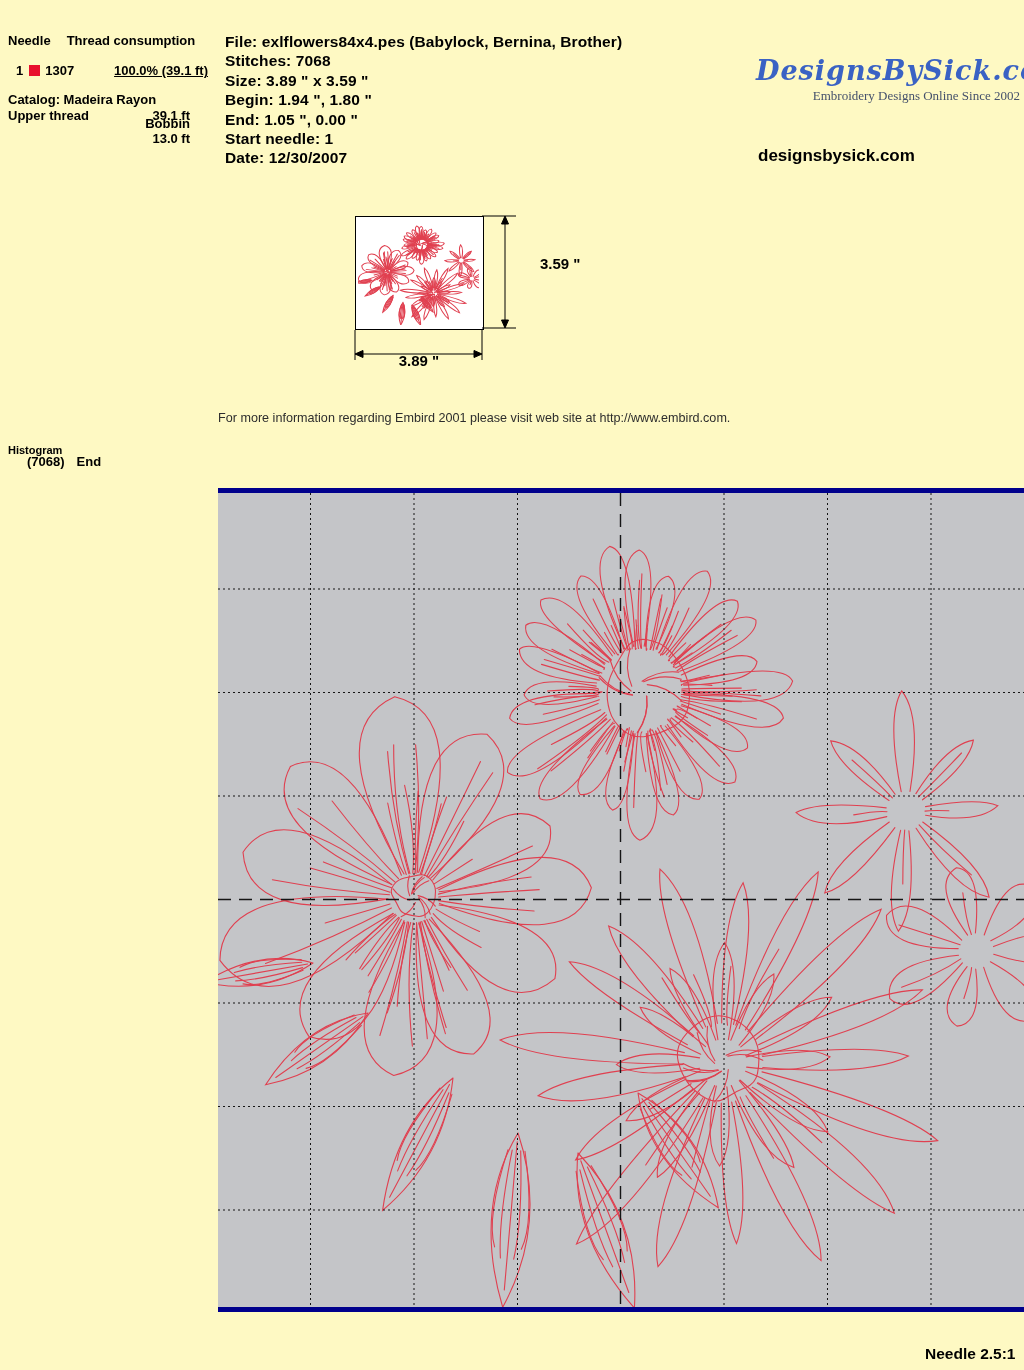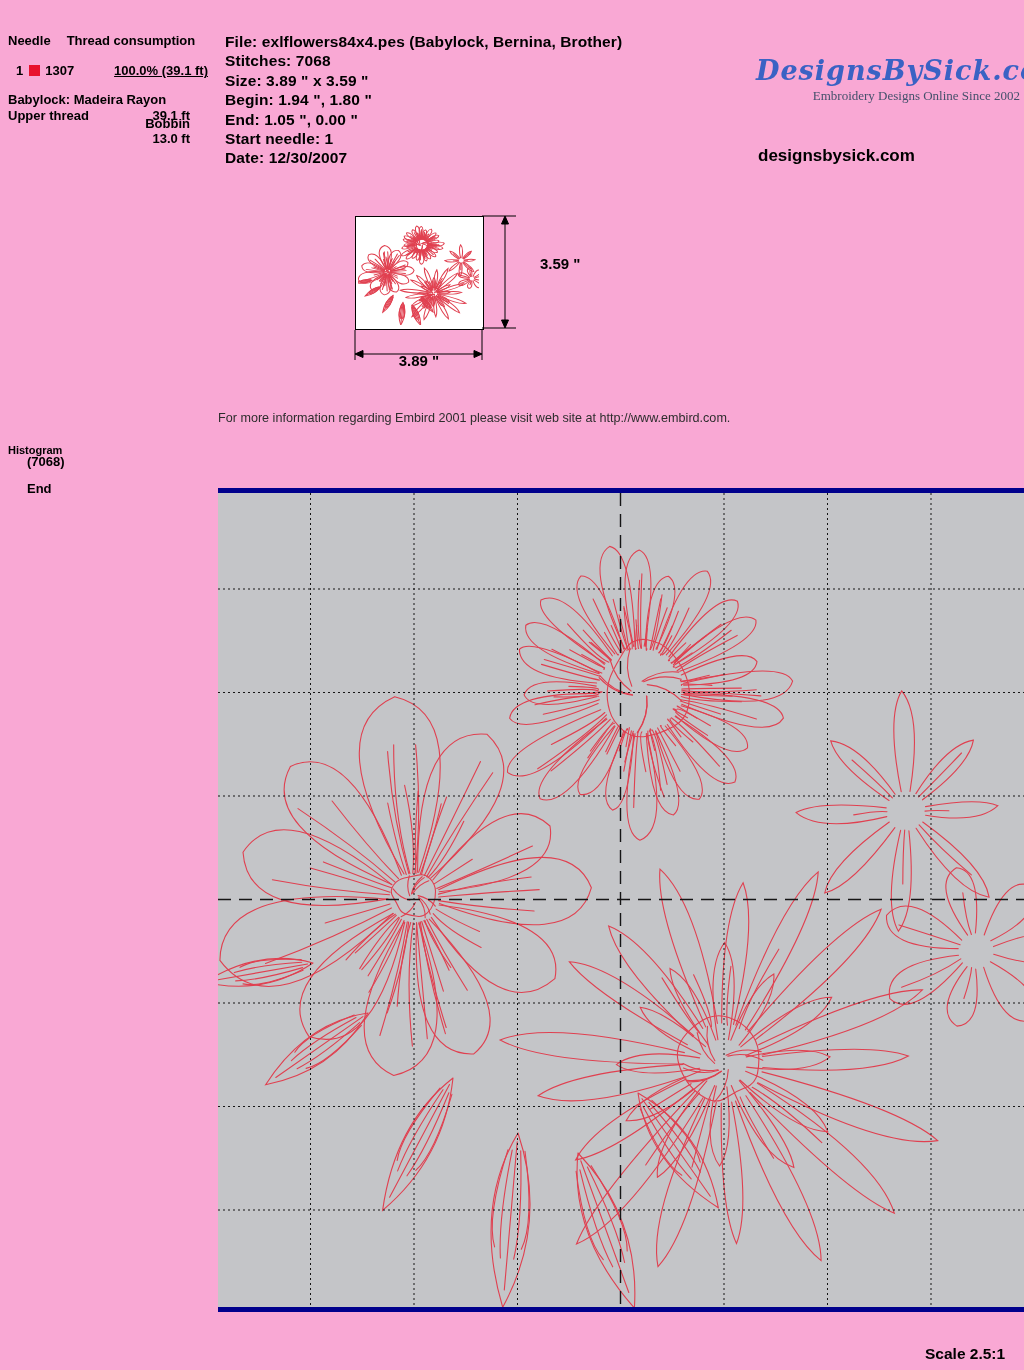--- a/index.html
+++ b/index.html
@@ -3,7 +3,7 @@
 <meta charset="utf-8">
 <style>
   html,body{margin:0;padding:0;background:#ffffff;}
-  .page{position:relative;width:1024px;height:1370px;background:#f9a8d4;
+  .page{position:relative;width:1024px;height:1370px;background:#fef9c3;
         font-family:"Liberation Sans",sans-serif;color:#000;overflow:hidden;}
   .abs{position:absolute;}
   .b{font-weight:bold;}

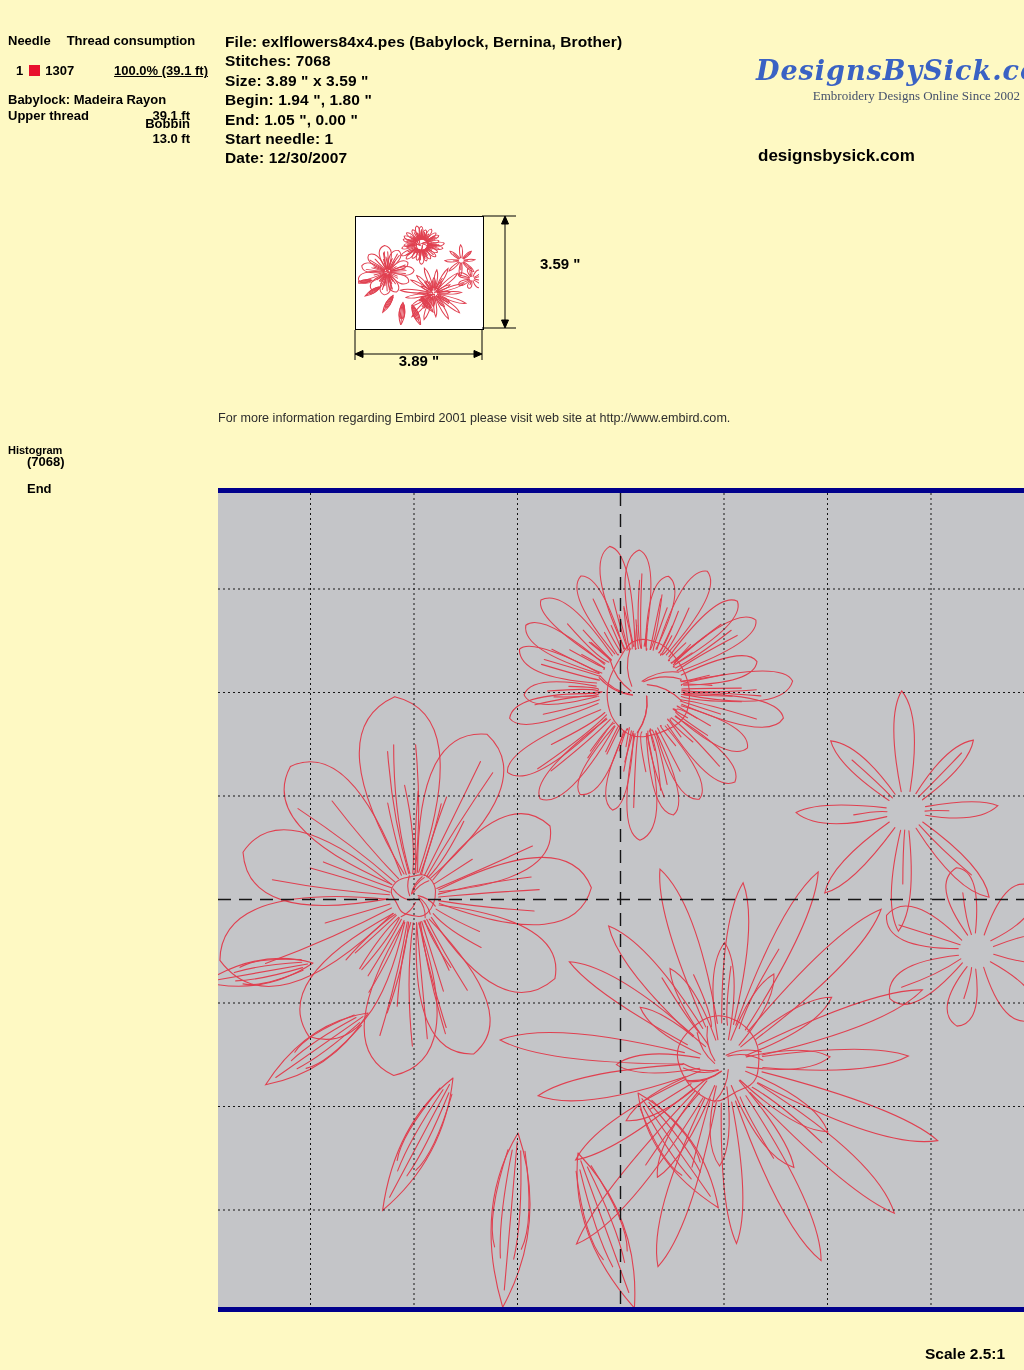--- a/index.html
+++ b/index.html
@@ -53,7 +53,7 @@
     <span>1307</span>
     <span class="thread-usage">100.0% (39.1 ft)</span>
   </div>
-  <div class="abs catalog b">Babylock: Madeira Rayon</div>
+  <div class="abs catalog b">Catalog: Madeira Rayon</div>
   <div class="abs tp-row b">
     <span>Upper thread</span>
     <span>39.1 ft</span>

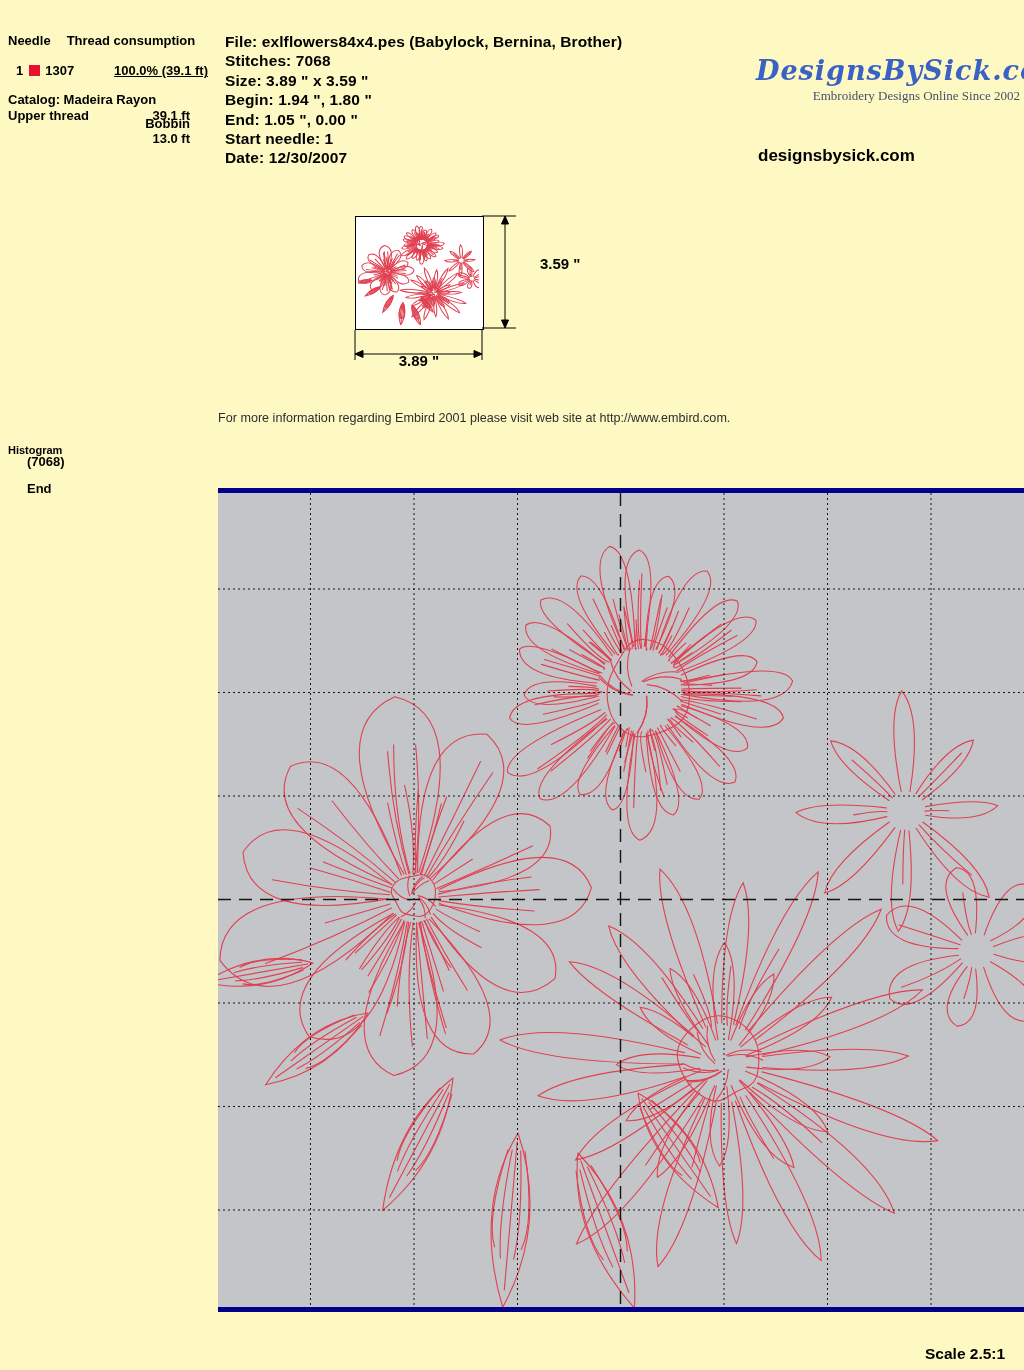--- a/index.html
+++ b/index.html
@@ -32,7 +32,7 @@
   .note{left:218px;top:411px;font-size:12.6px;line-height:14.6px;color:#2d2d2d;}
   
   .hist-title{left:8px;top:444px;font-size:11px;}
-  .hist-entry{left:27px;top:454px;font-size:13px;display:flex;gap:12px;flex-direction:column;}
+  .hist-entry{left:27px;top:454px;font-size:13px;display:flex;gap:12px;}
   
   .canvas{left:218px;top:488px;width:806px;height:824px;box-sizing:border-box;
           border-top:5px solid #00008c;border-bottom:5px solid #00008c;}

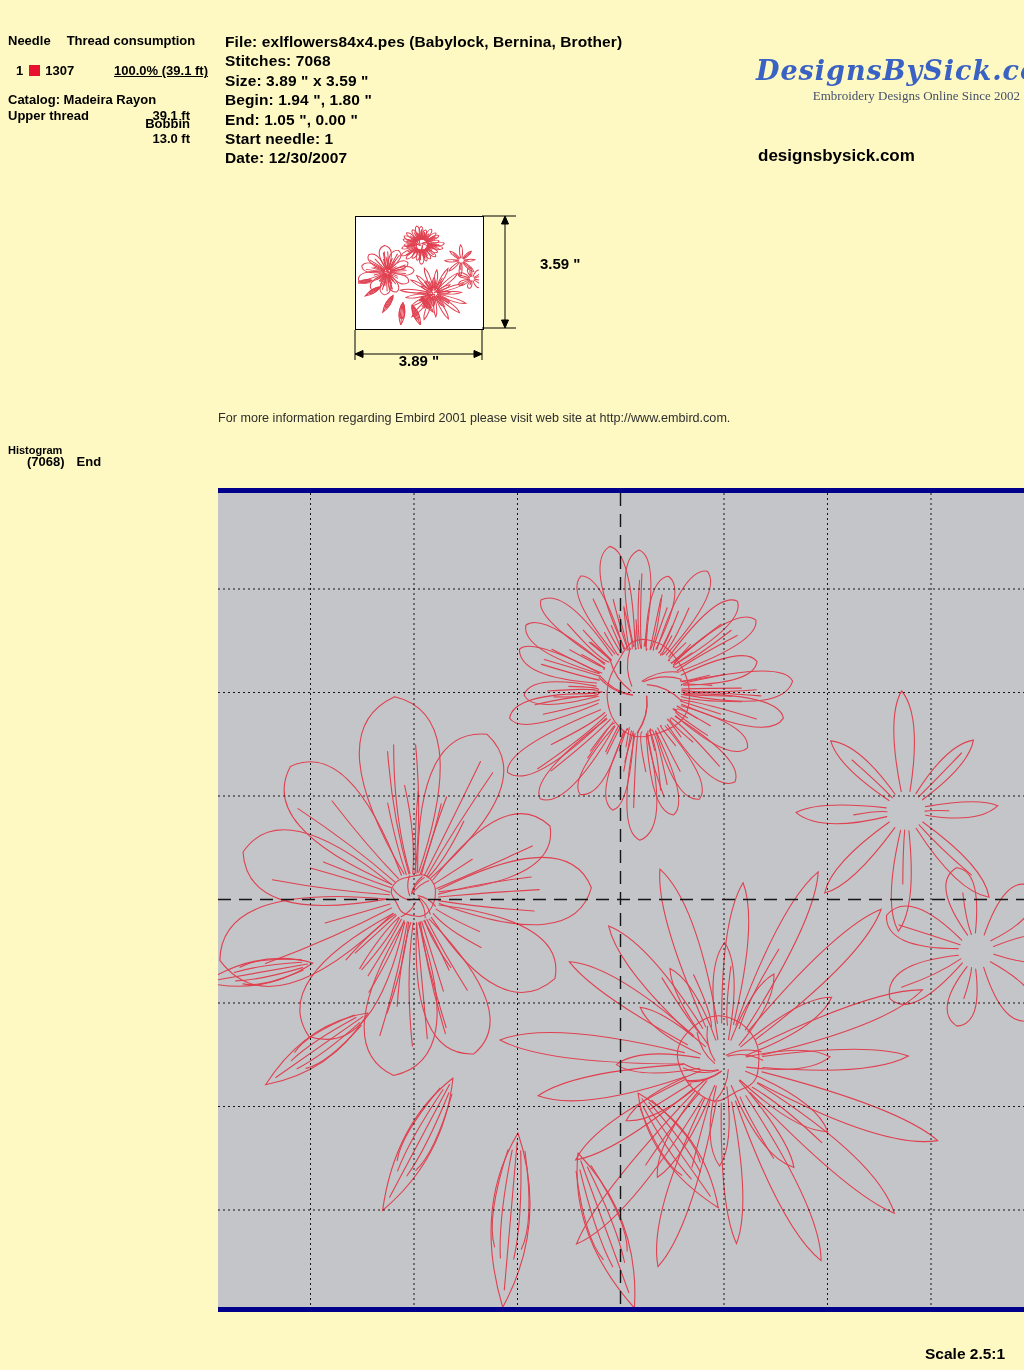--- a/index.html
+++ b/index.html
@@ -698,7 +698,7 @@
       </svg>
   </div>
 
-  <div class="abs scale b">Scale 2.5:1</div>
+  <div class="abs scale b">Needle 2.5:1</div>
 </div>
 
 </body></html>

